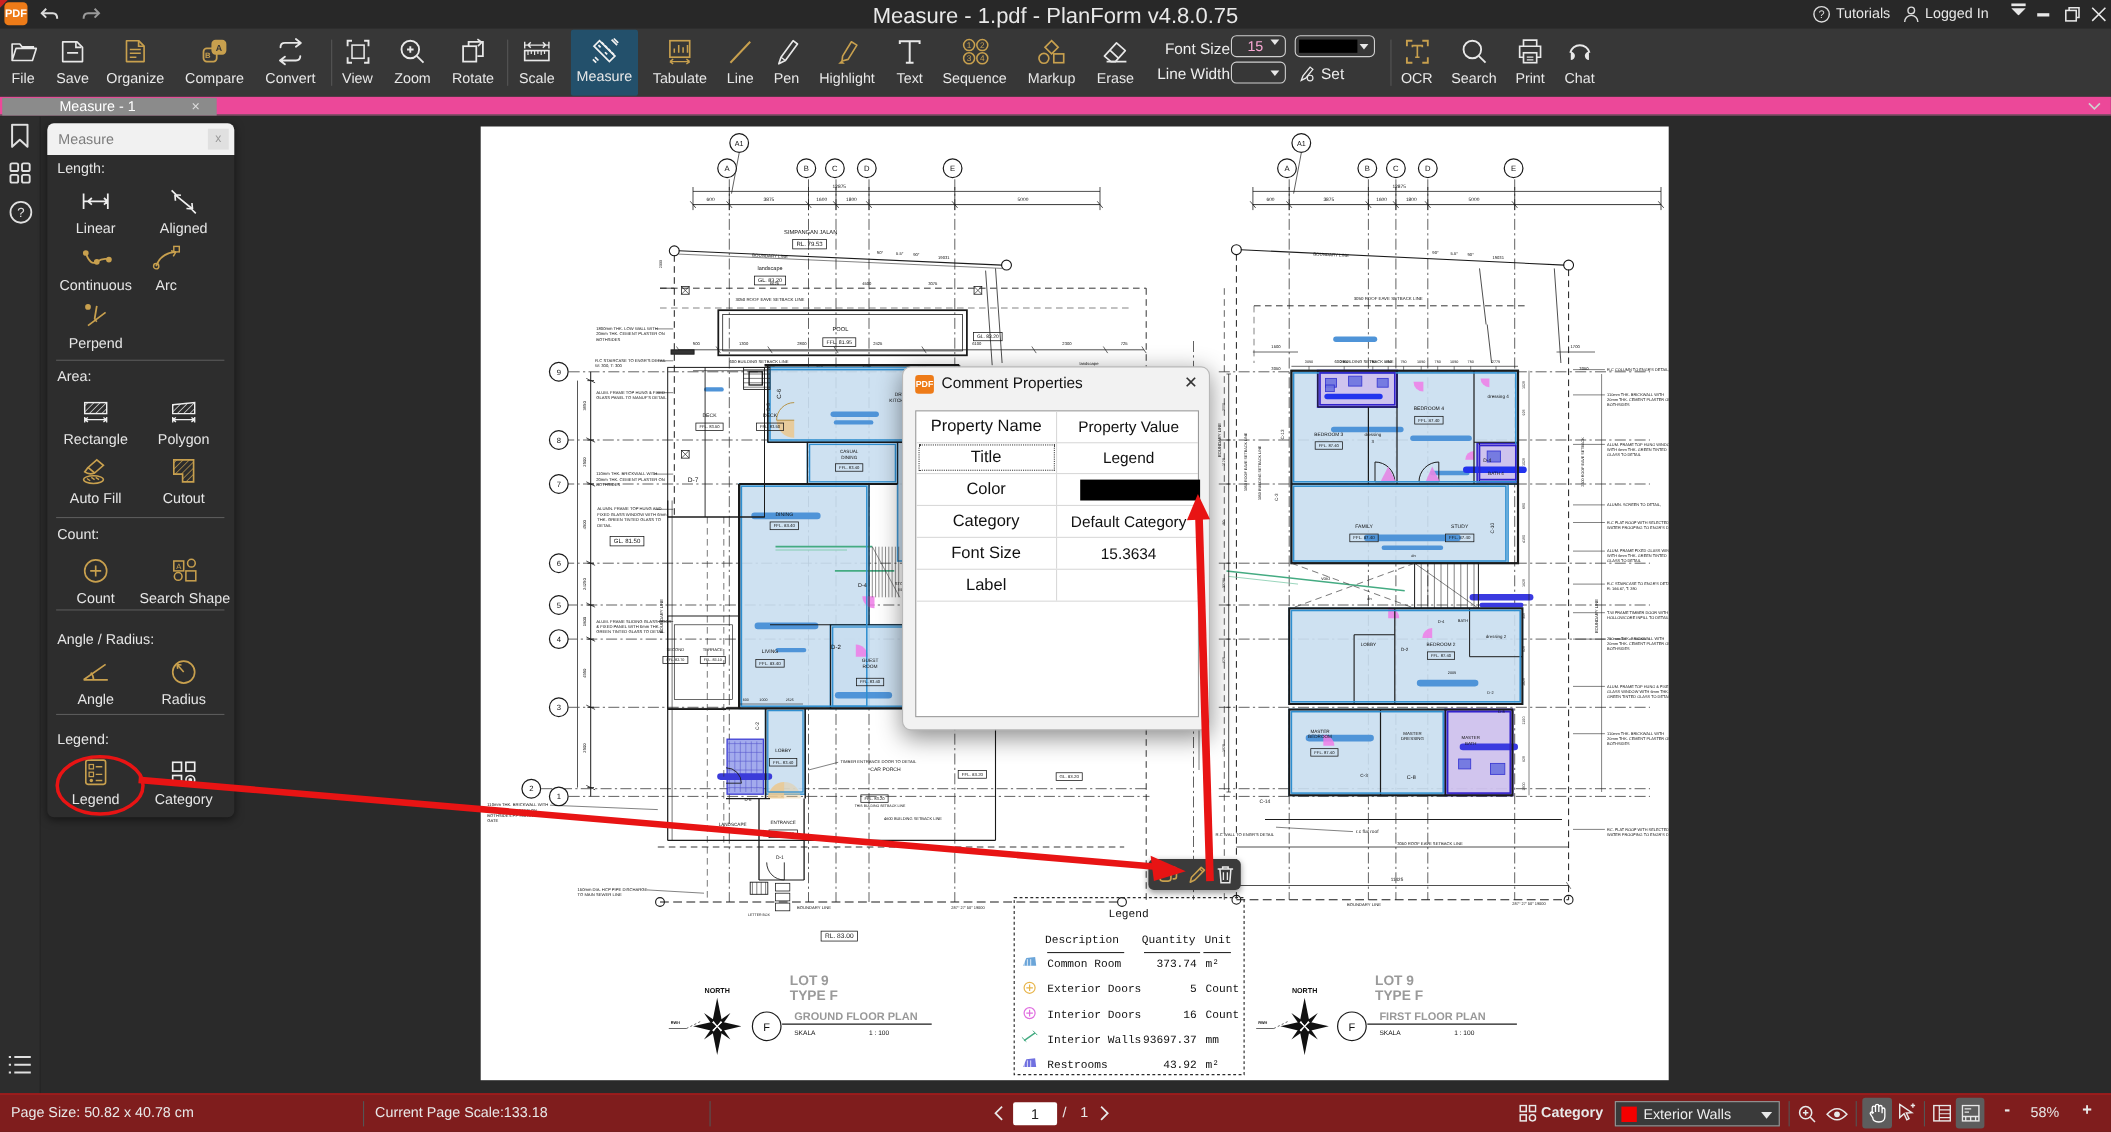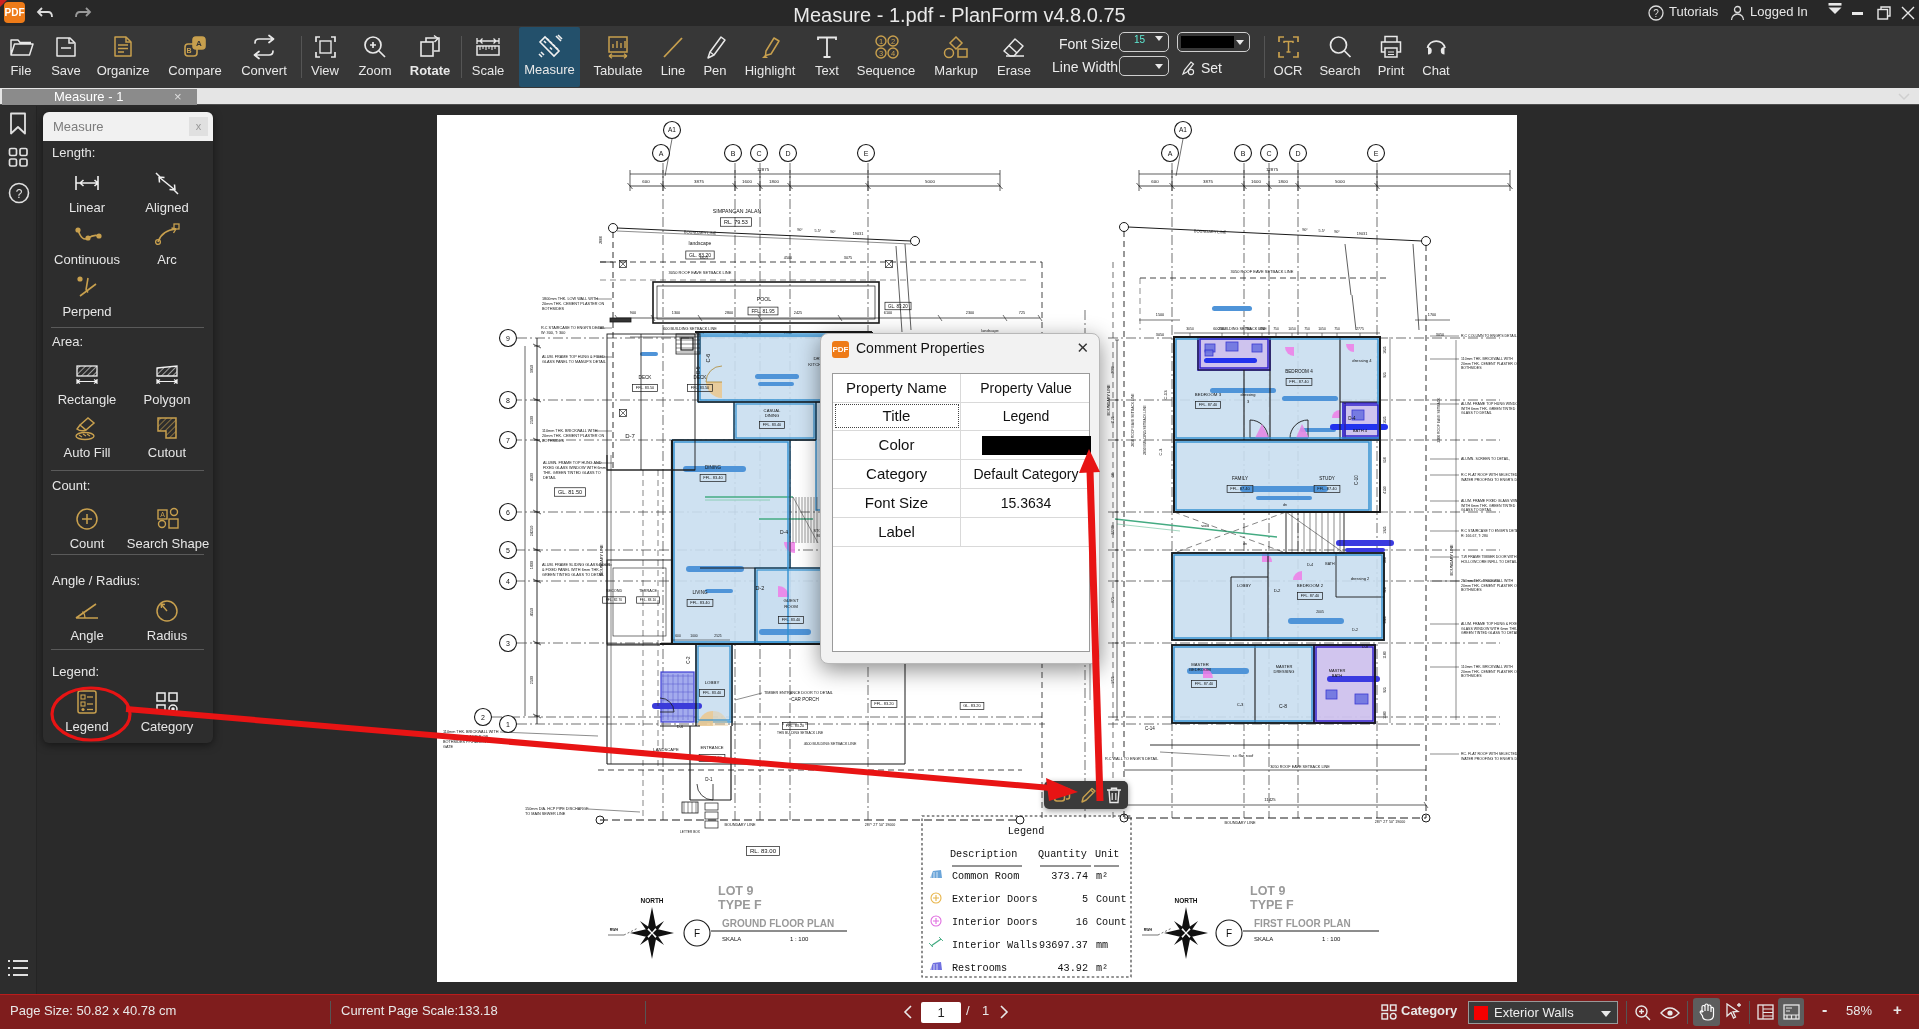--- a/index.html
+++ b/index.html
@@ -240,7 +240,7 @@
       </div>
     <div class="abs" style="left:1059px; top:10px; font-size:14px; color:#eee;">Font Size</div>
     <div class="abs" style="left:1119px; top:6px; width:50px; height:20px; border:1px solid #cfcfcf; border-radius:5px;">
-        <span style="position:absolute; left:14px; top:1px; font-size:10px; color:#5eead4;">15</span>
+        <span style="position:absolute; left:14px; top:1px; font-size:13px; color:#f9a8d4;">15</span>
         <span style="position:absolute; right:5px; top:3px; width:0; height:0; border-left:4px solid transparent; border-right:4px solid transparent; border-top:5px solid #e8e8e8;"></span>
       </div>
     <div class="abs" style="left:1177px; top:6px; width:73px; height:20px; border:1px solid #cfcfcf; border-radius:5px;">

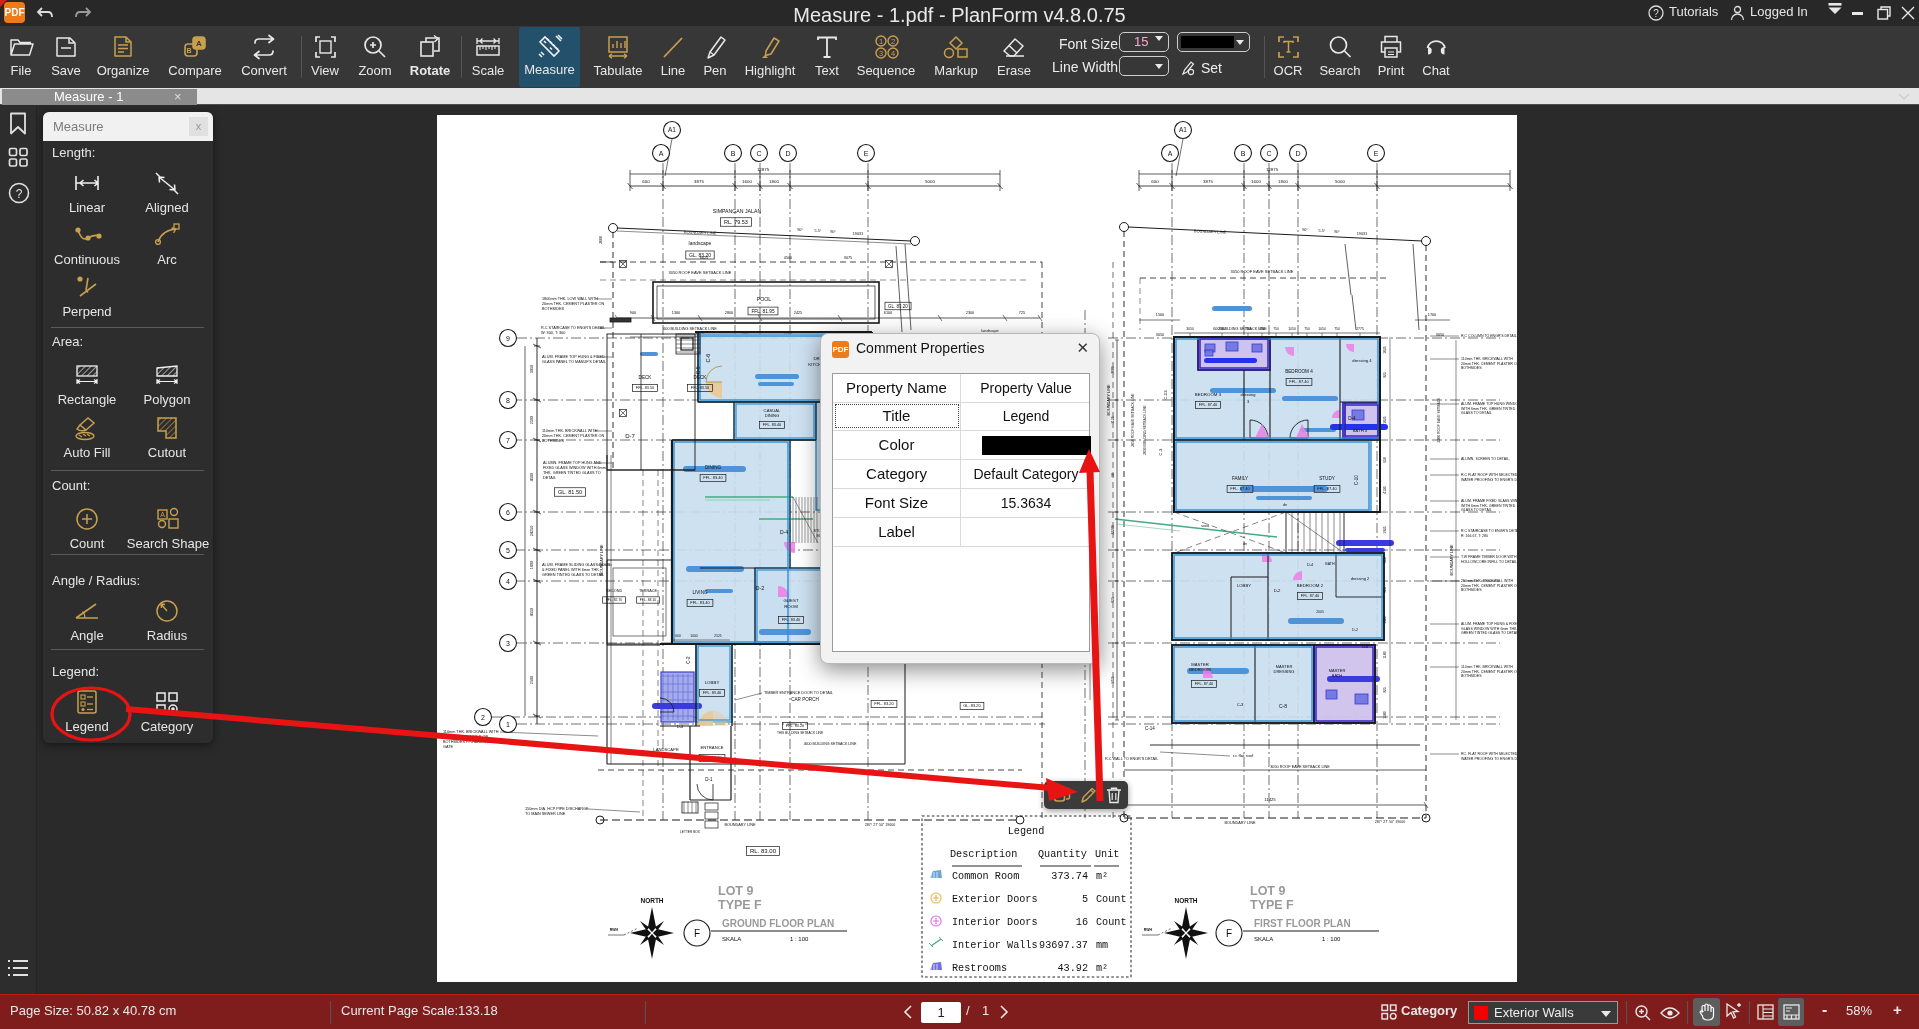--- a/index.html
+++ b/index.html
@@ -143,7 +143,7 @@
           </svg></span>
         <span class="lb">Zoom</span>
       </div>
-    <div class="tbtn" style="left:403px; width:54px;font-weight:bold;">
+    <div class="tbtn" style="left:403px; width:54px;">
         <span class="ic"><svg width="27" height="26" viewBox="0 0 27 26">
             <rect x="4" y="8" width="12" height="14" fill="none" stroke="#e8e8e8" stroke-width="1.6"></rect>
             <path d="M9 8 V4 h13 v13 h-5" fill="none" stroke="#e8e8e8" stroke-width="1.6"></path>

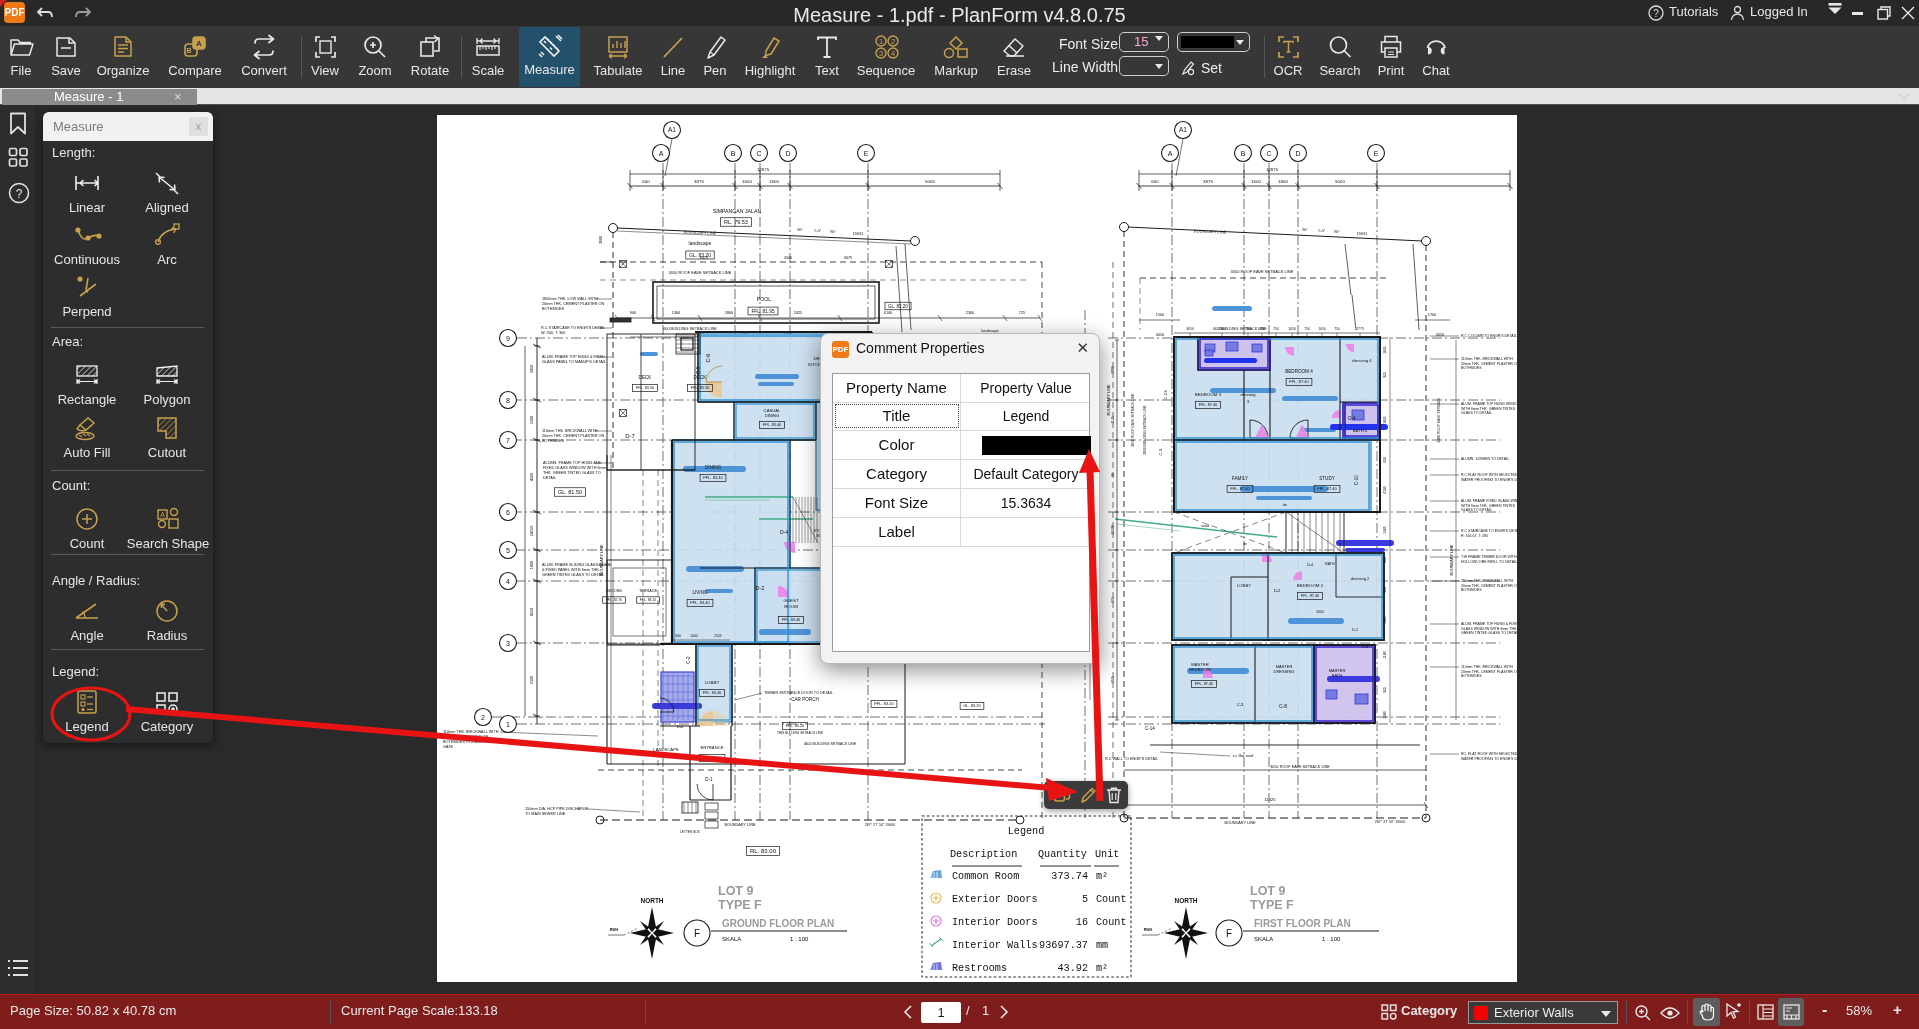--- a/index.html
+++ b/index.html
@@ -21,7 +21,7 @@
   .selbtn { background:#23506b; border-radius:2px; }
 
   
-  #tabbar { left:0; top:88px; width:1919px; height:17px; background:#e5e5e5; border-bottom:1px solid #4e4e4e;}
+  #tabbar { left:0; top:88px; width:1919px; height:17px; background:#ec4899; border-bottom:1px solid #4e4e4e;}
   #tab1 { position:absolute; left:2px; top:1px; width:195px; height:16px; background:#8b8b8b; color:#fff; font-size:13px; }
 
   

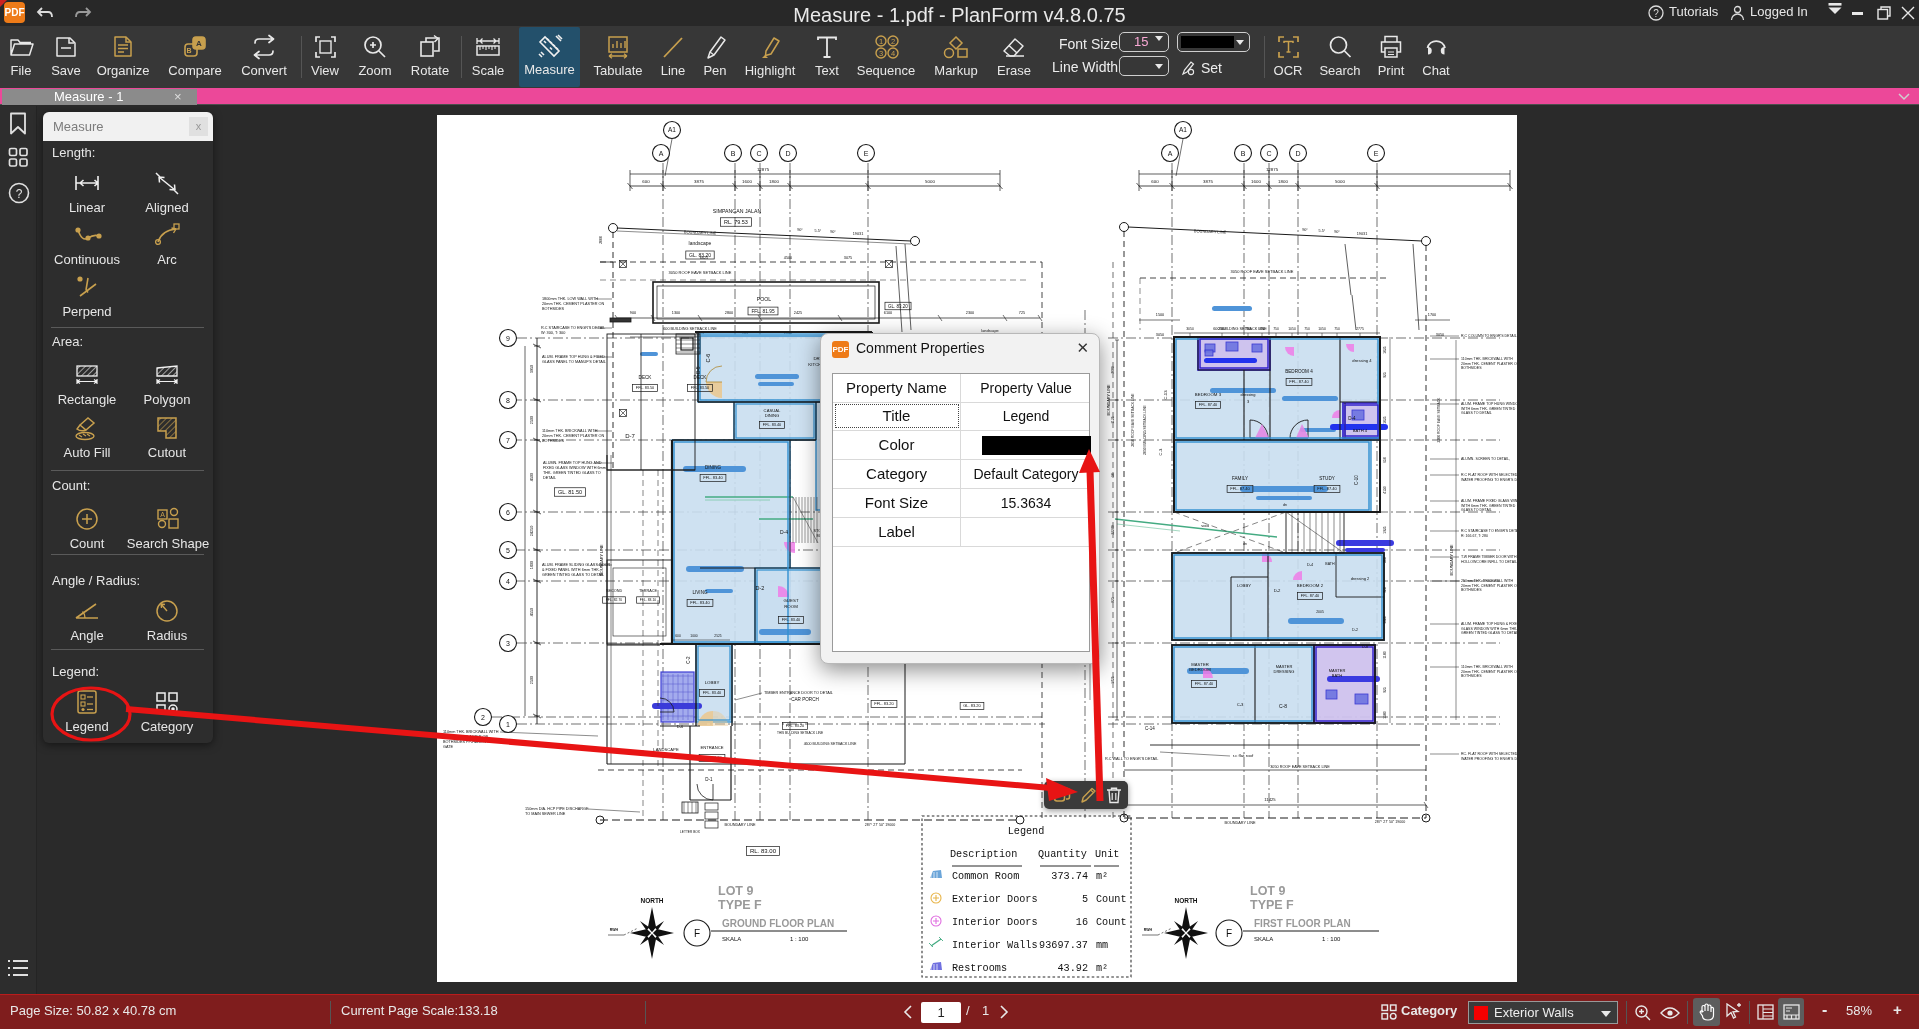--- a/index.html
+++ b/index.html
@@ -1115,7 +1115,7 @@
         </svg>
         <div>Continuous</div>
       </div>
-    <div class="pitem" style="left:84px; top:110px;text-align:center;">
+    <div class="pitem" style="left:68px; top:110px;text-align:center;">
         <svg width="30" height="26" viewBox="0 0 30 26">
           <path d="M6 20 Q10 8 24 7" stroke="#c8a04e" stroke-width="1.6" fill="none"></path>
           <path d="M24 7 l-4.5 -1 M24 7 l-2.5 4" stroke="#c8a04e" stroke-width="1.4" fill="none"></path>

